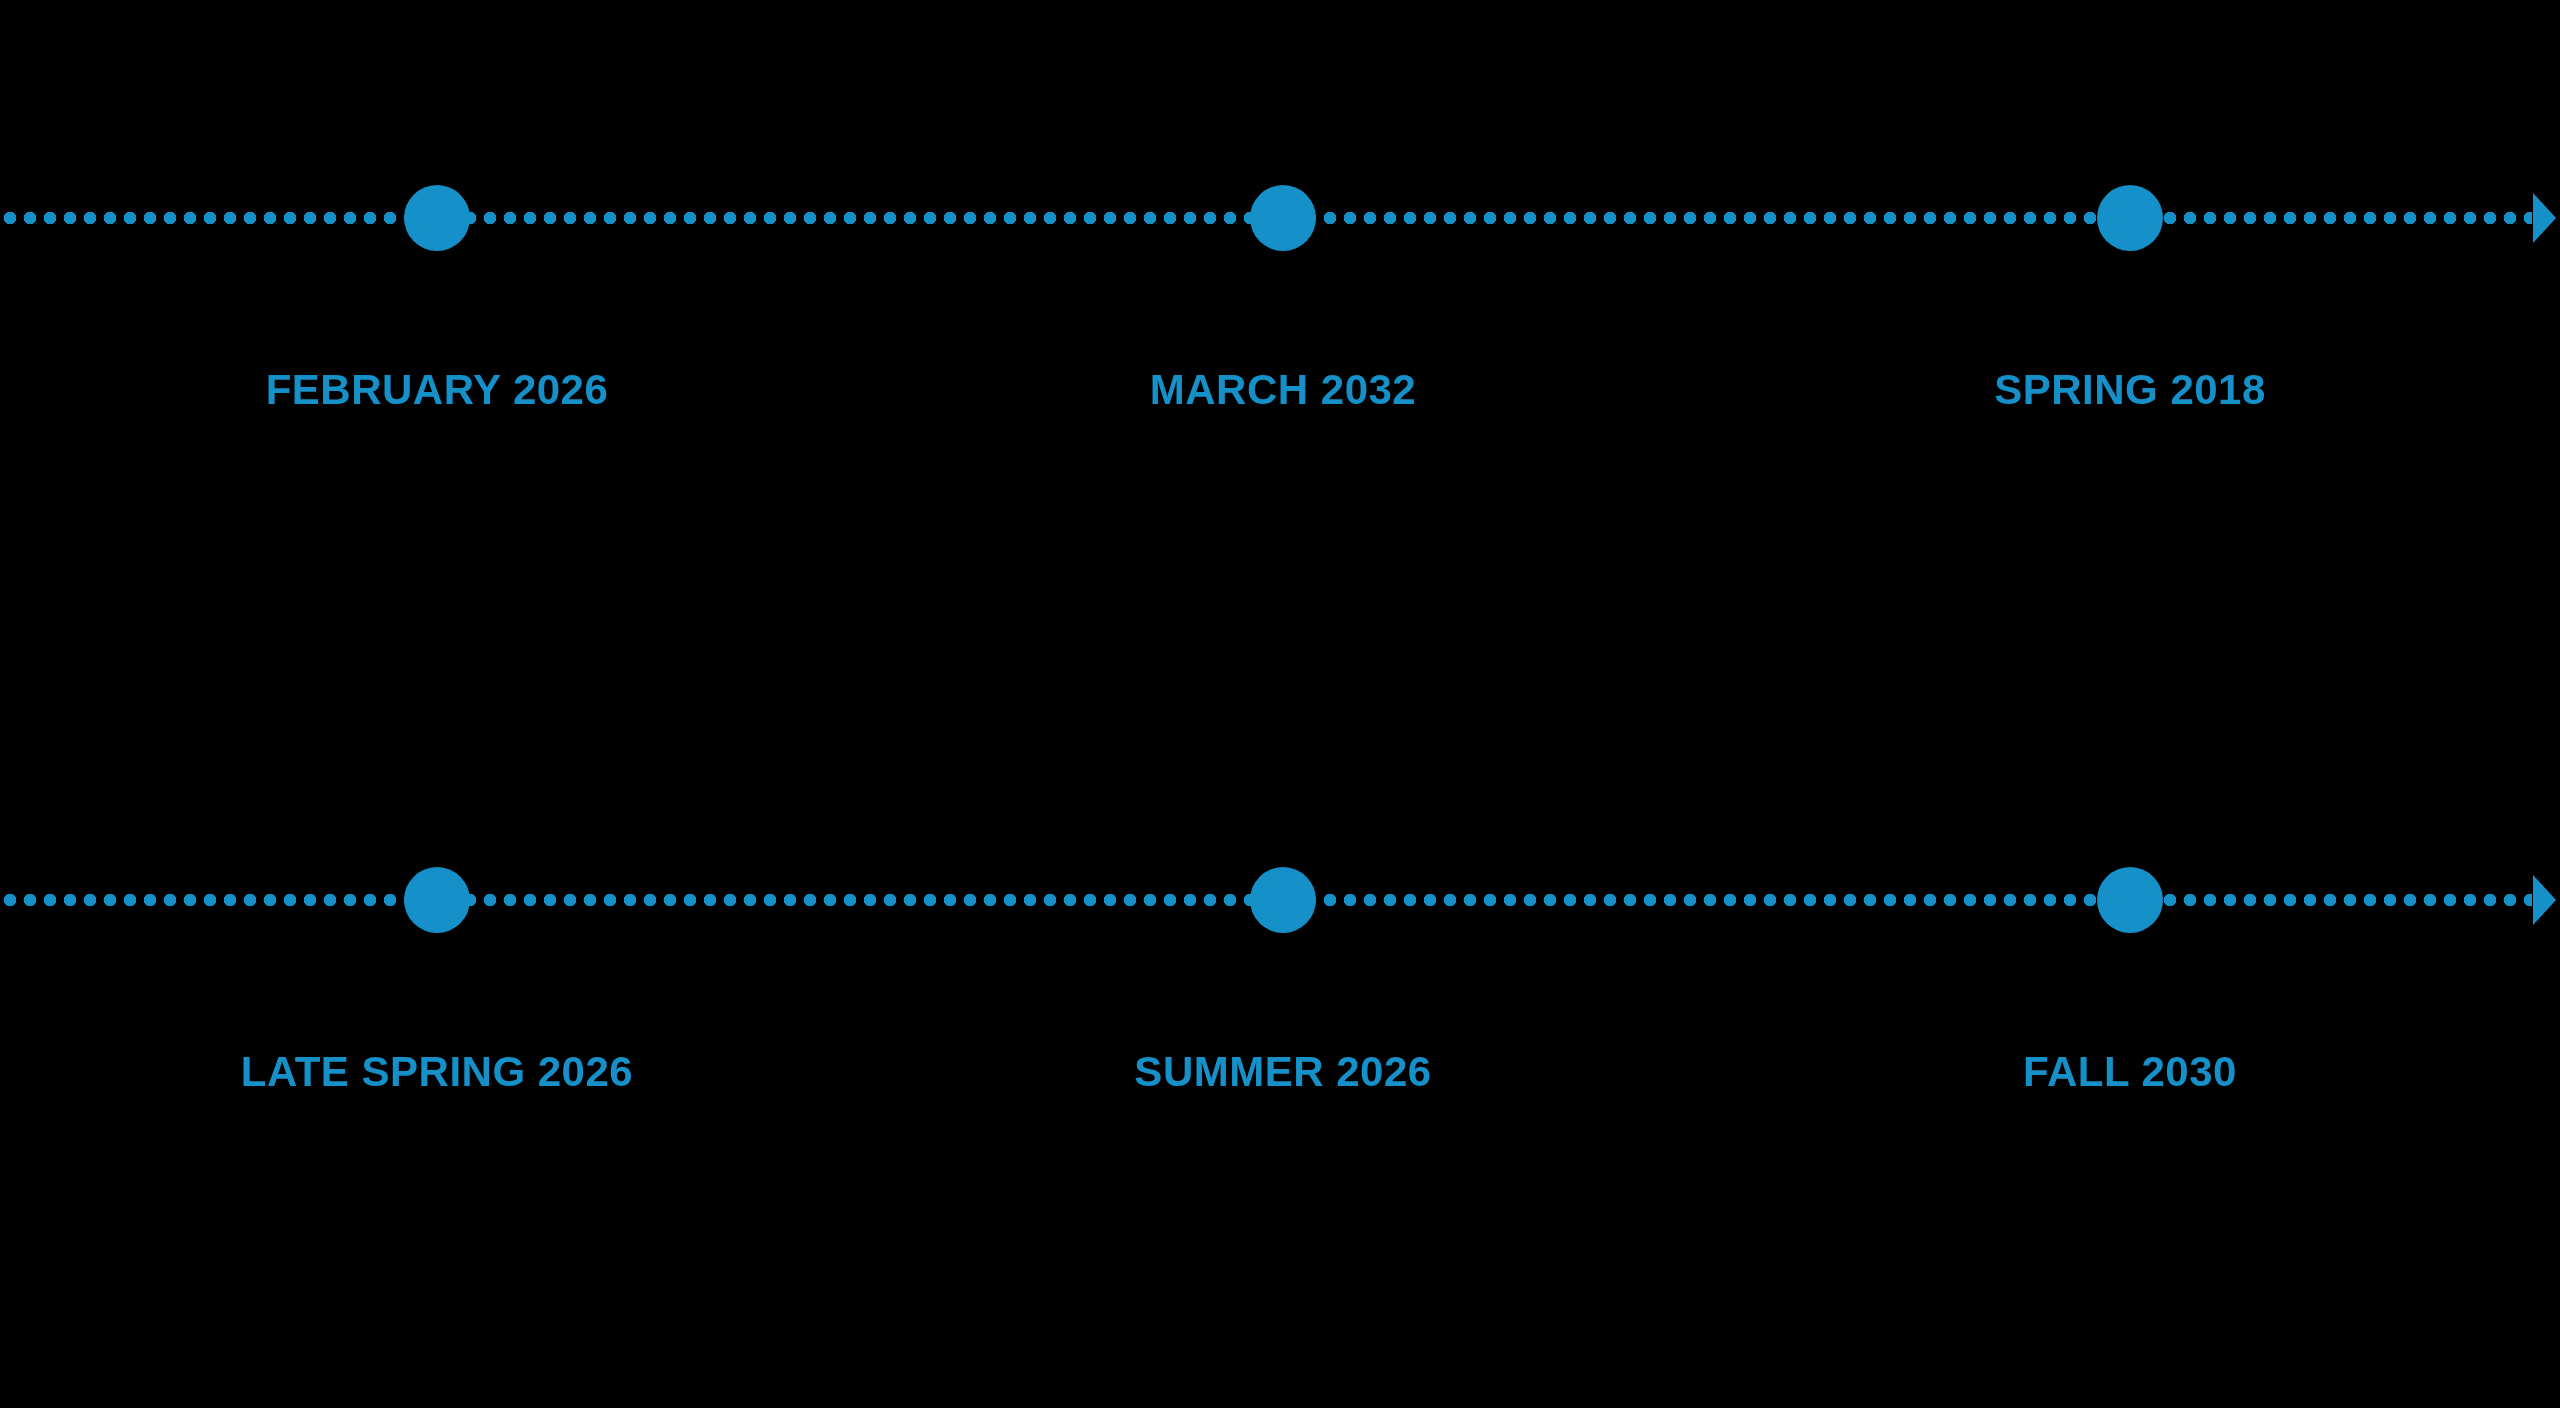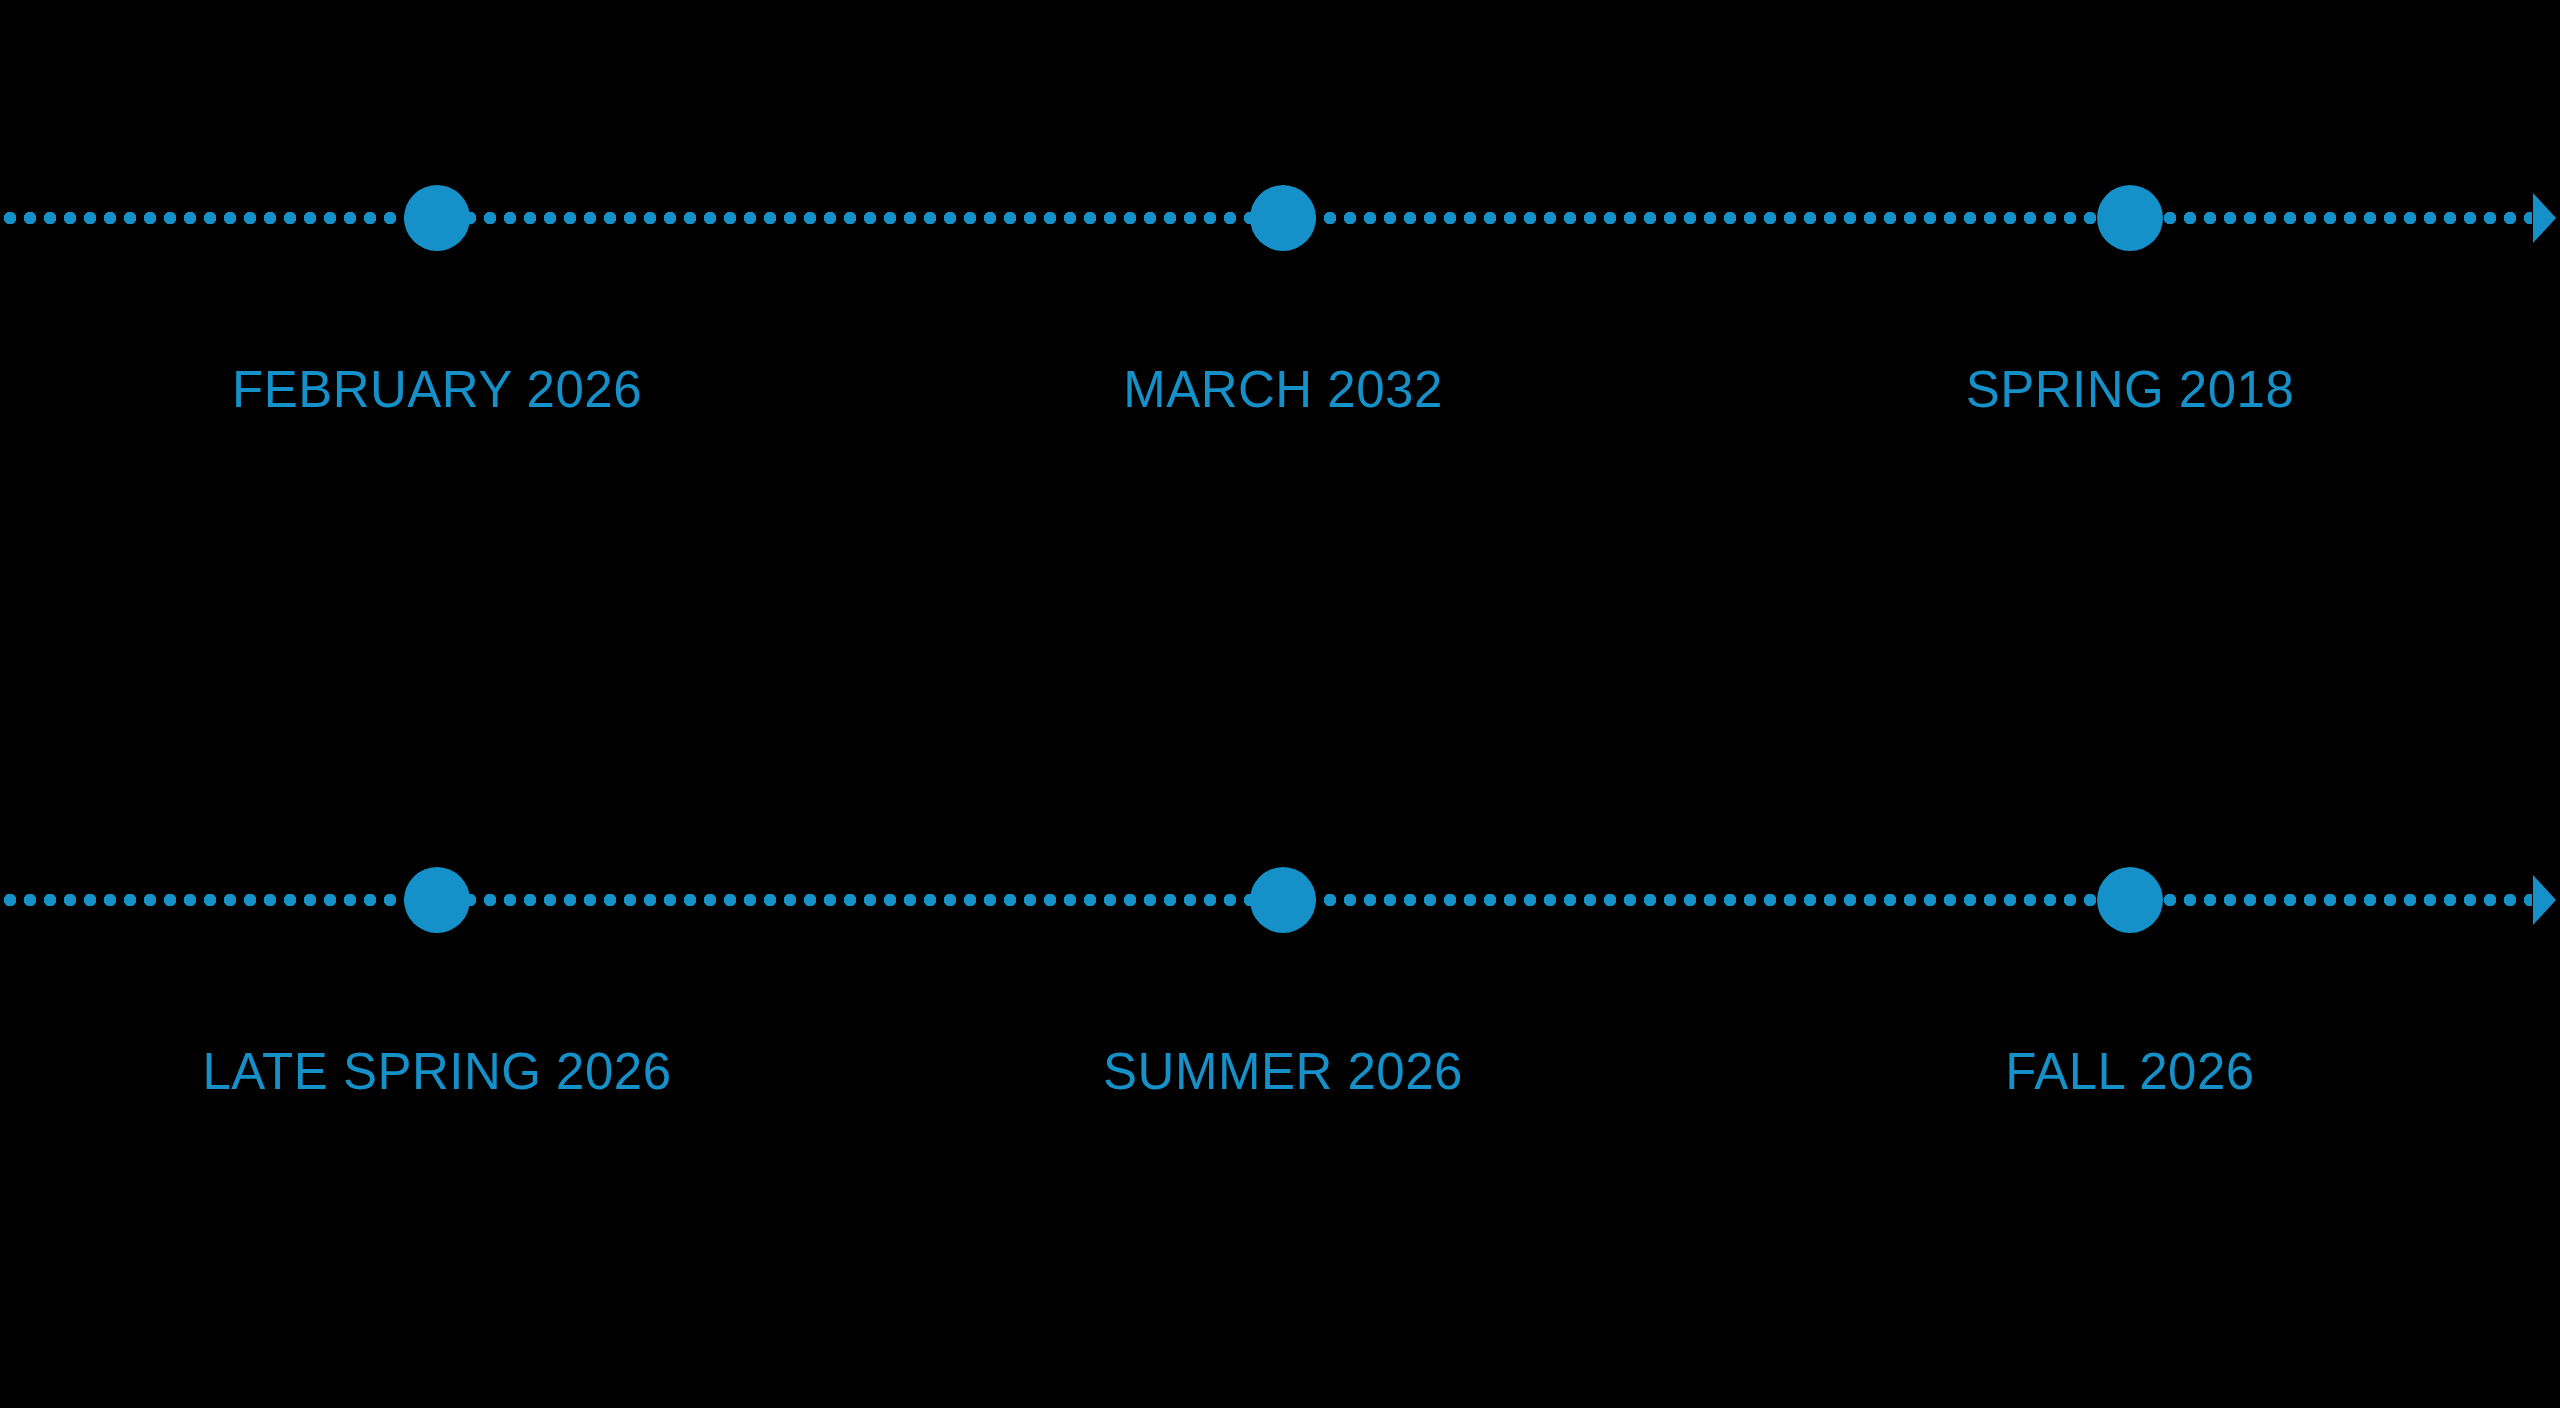--- a/index.html
+++ b/index.html
@@ -74,8 +74,8 @@
     white-space: nowrap;
     text-align: center;
     color: var(--accent);
-    font-size: 51px;
-    font-weight: 400;
+    font-size: 42px;
+    font-weight: 700;
     letter-spacing: 0.5px;
   }
 

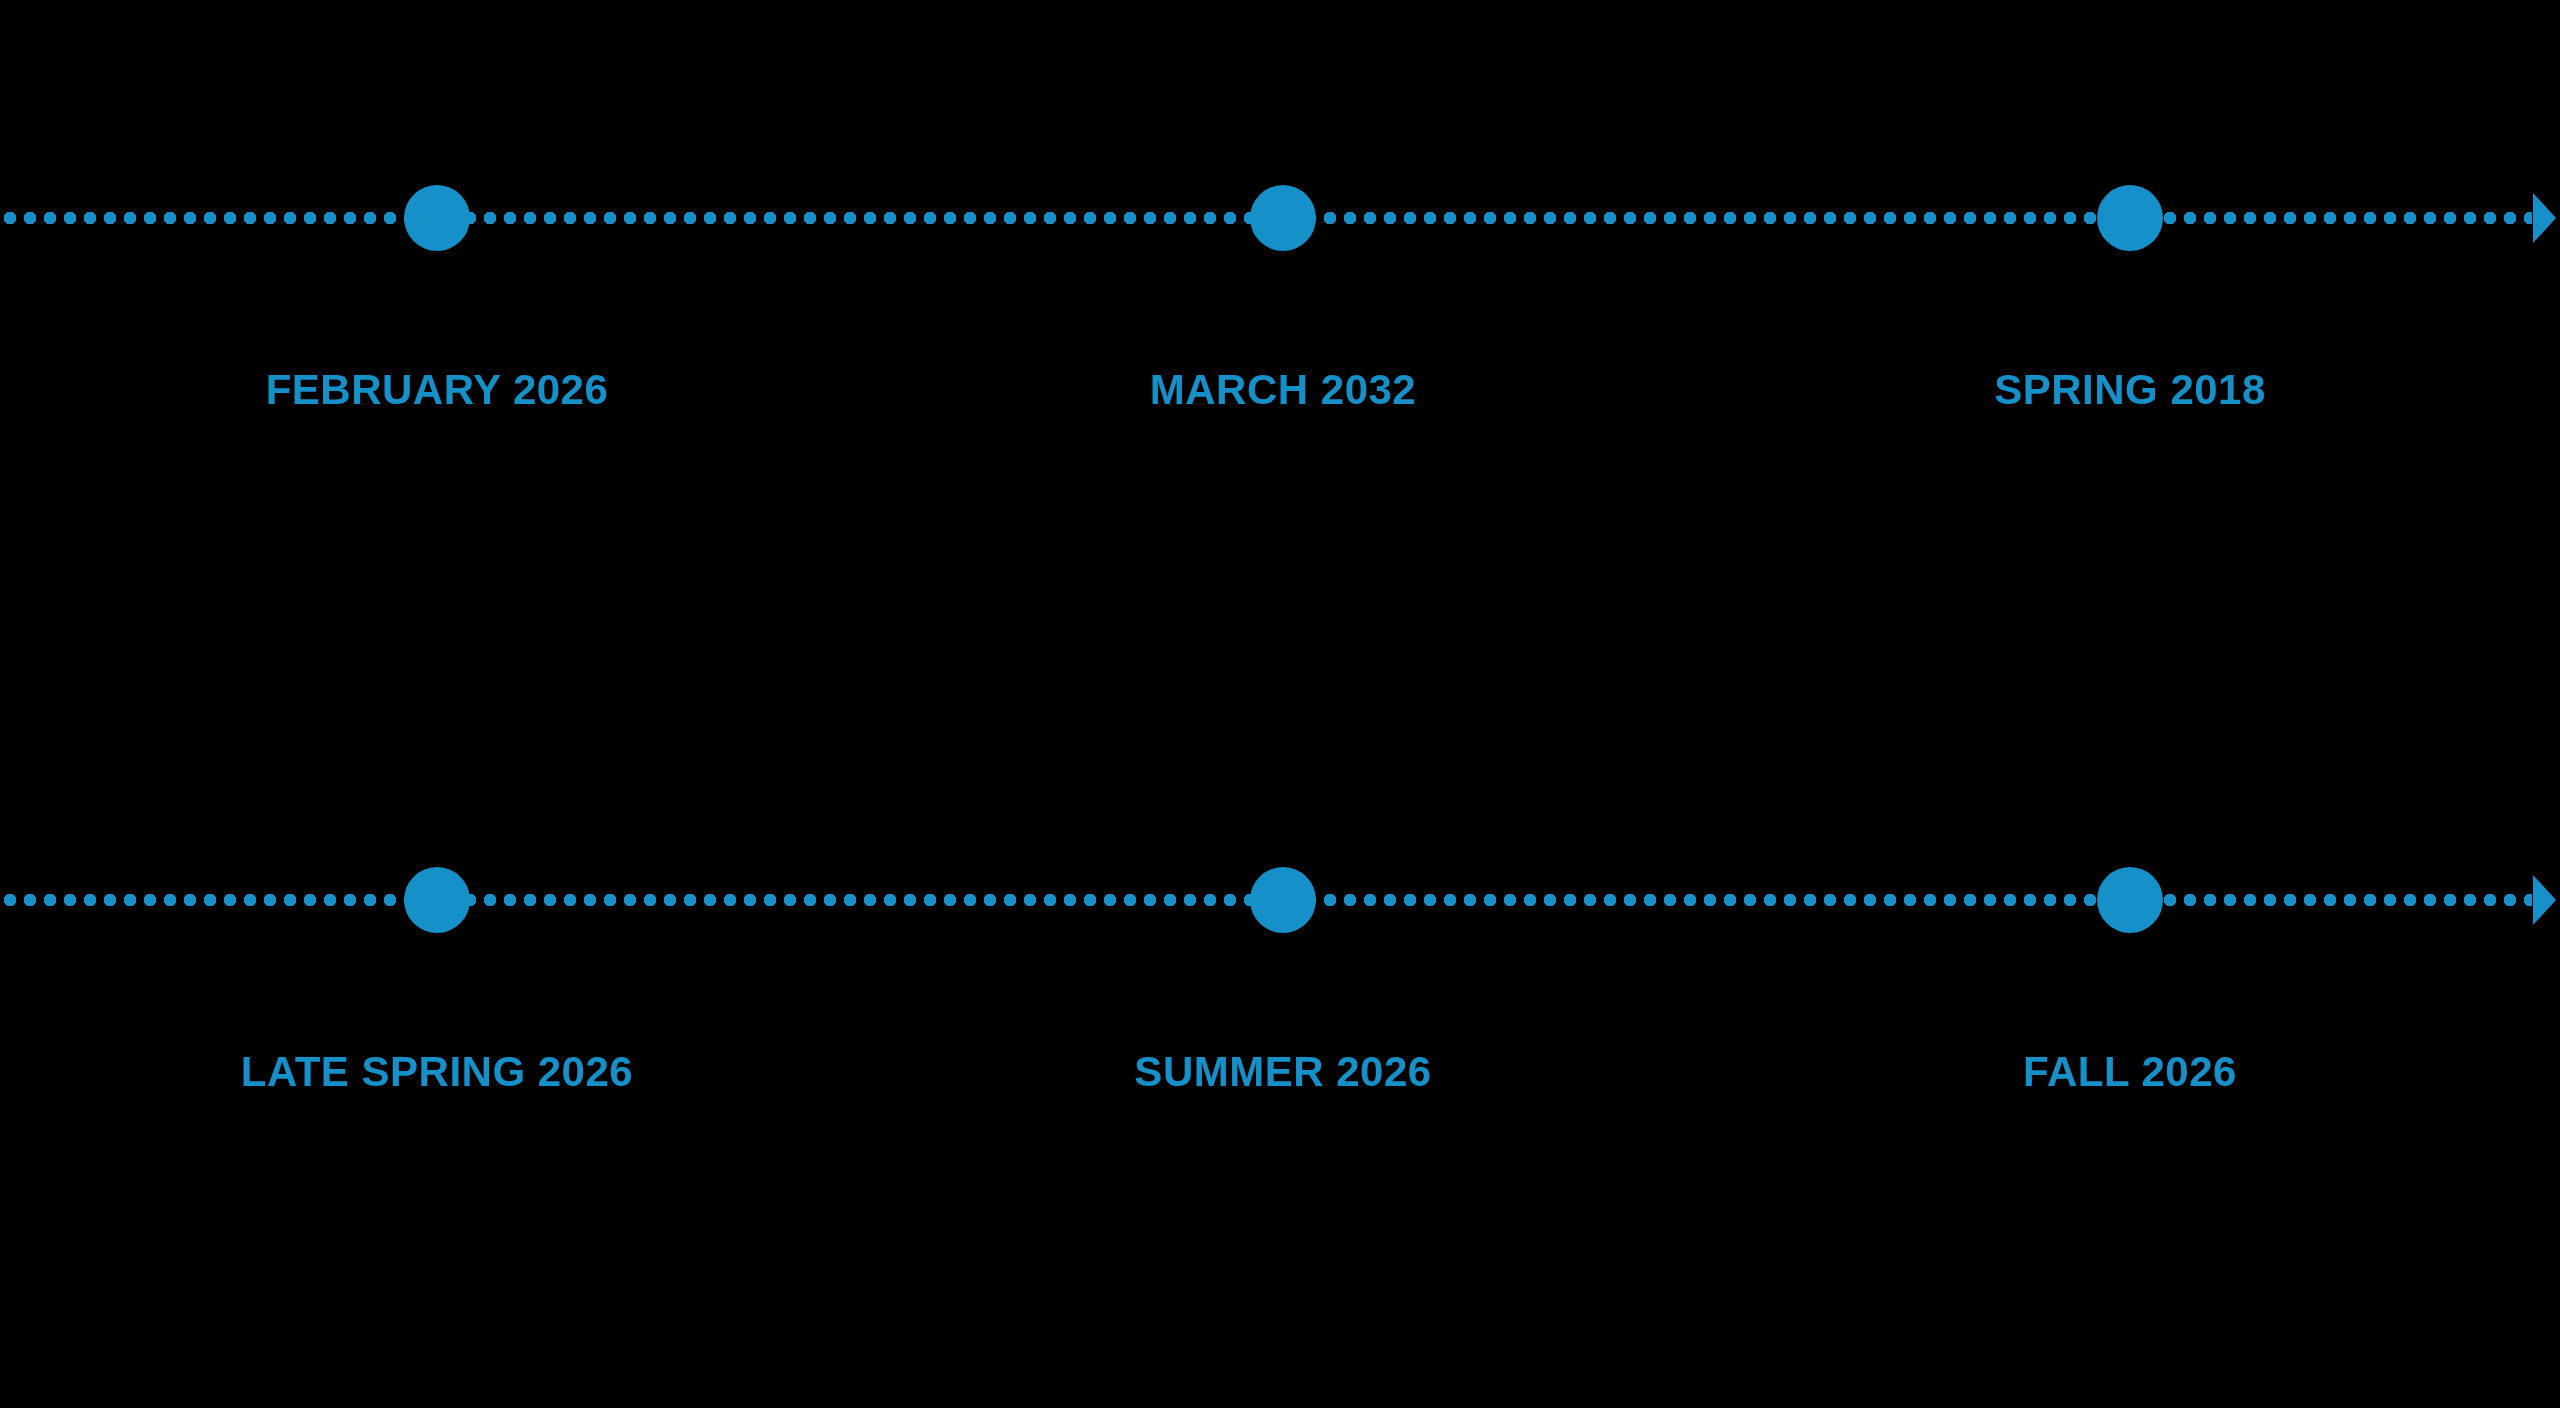--- a/index.html
+++ b/index.html
@@ -111,7 +111,7 @@
 
     <div class="milestone-label c1">LATE SPRING 2026</div>
     <div class="milestone-label c2">SUMMER 2026</div>
-    <div class="milestone-label c3">FALL 2026</div>
+    <div class="milestone-label c3">FALL 2030</div>
   </section>
 
 </div>

